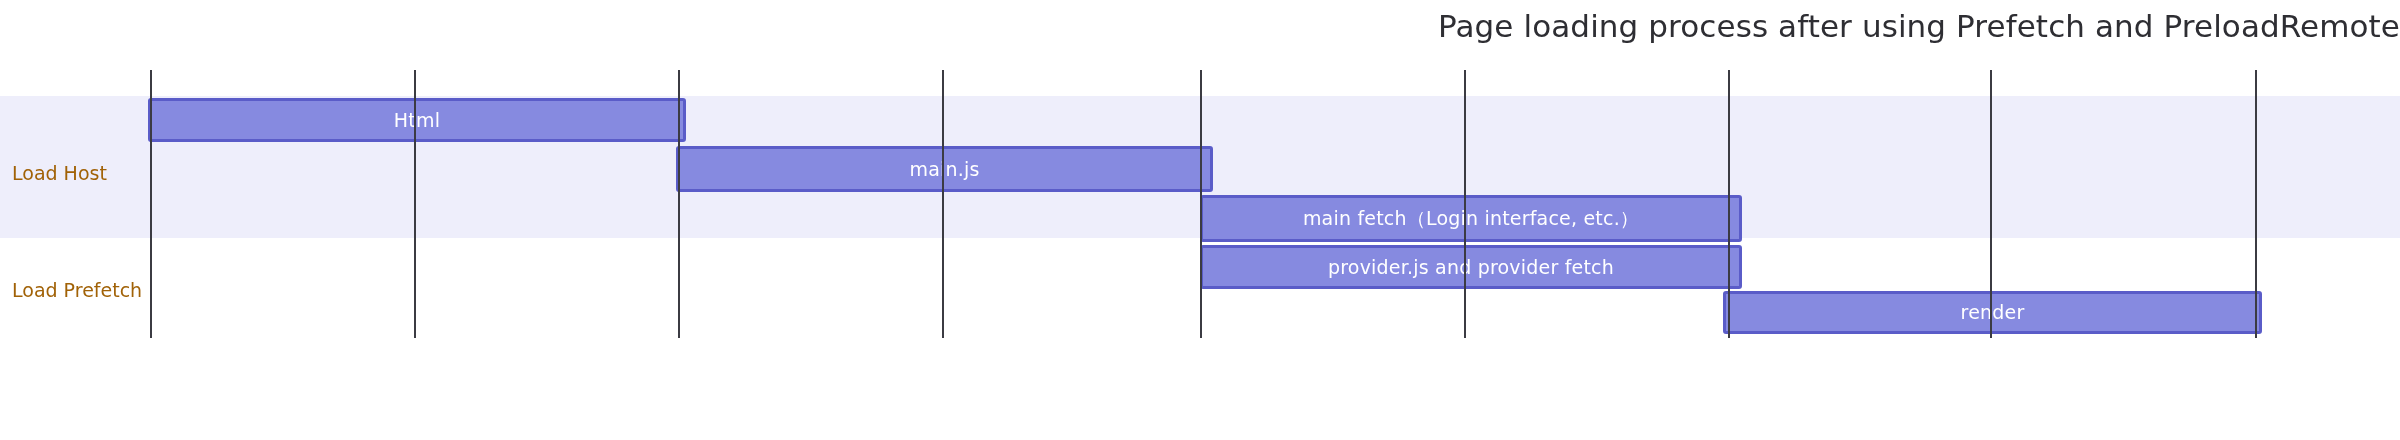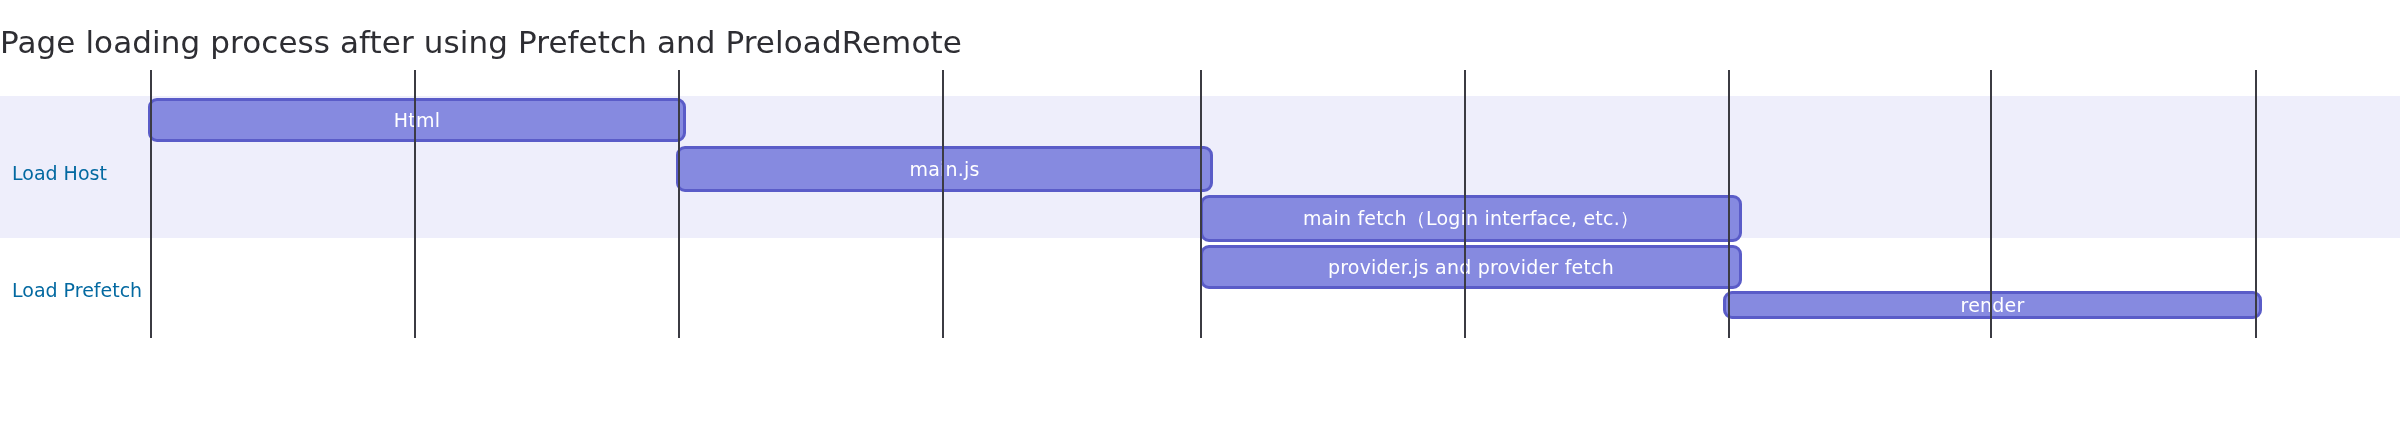--- a/index.html
+++ b/index.html
@@ -22,9 +22,9 @@
   .chart-title {
     position: absolute;
     left: 0;
-    top: 24px;
+    top: 8px;
     width: 2400px;
-    text-align: left;
+    text-align: right;
     font-size: 31px;
     font-weight: 400;
     color: #2e2e33;

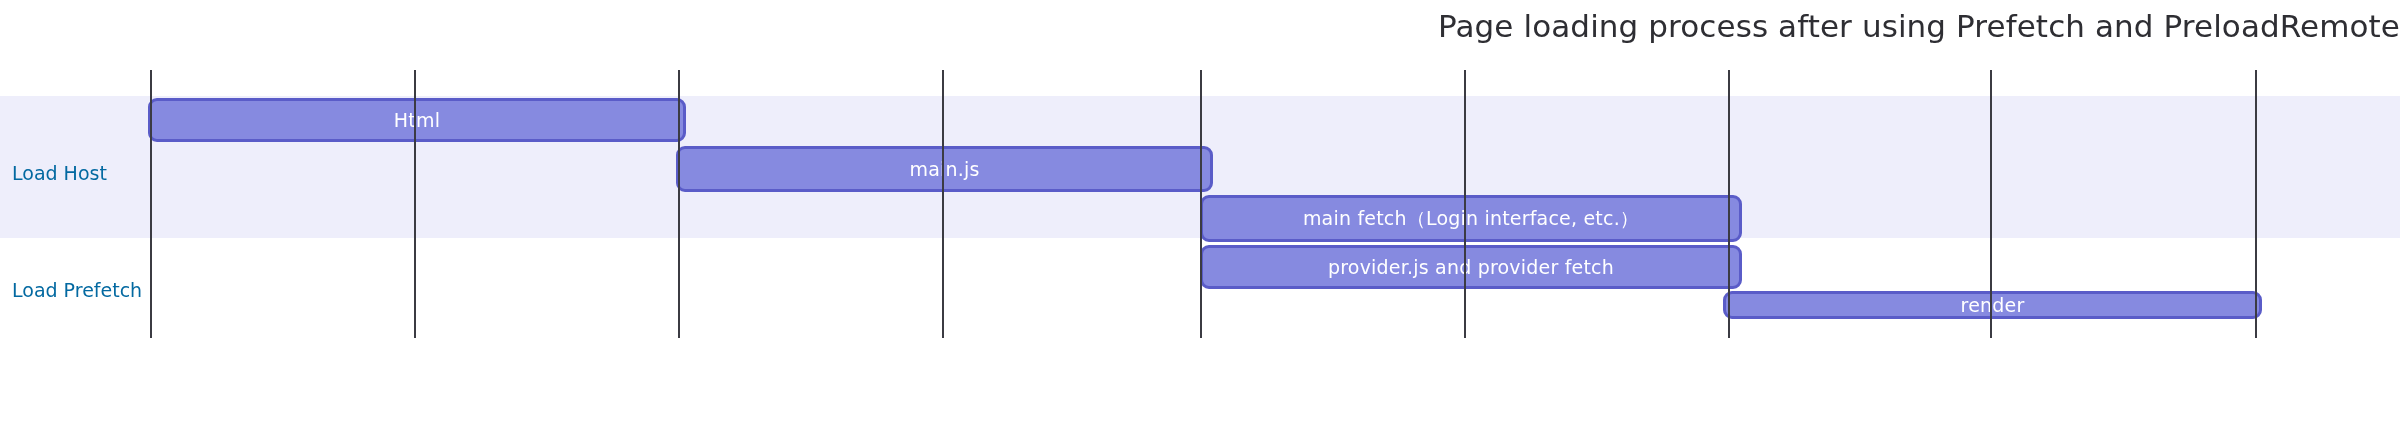--- a/index.html
+++ b/index.html
@@ -65,7 +65,7 @@
     box-sizing: border-box;
     background: #868ae0;
     border: 3px solid #5a5cc8;
-    border-radius: 9px;
+    border-radius: 3px;
     display: flex;
     align-items: center;
     justify-content: center;

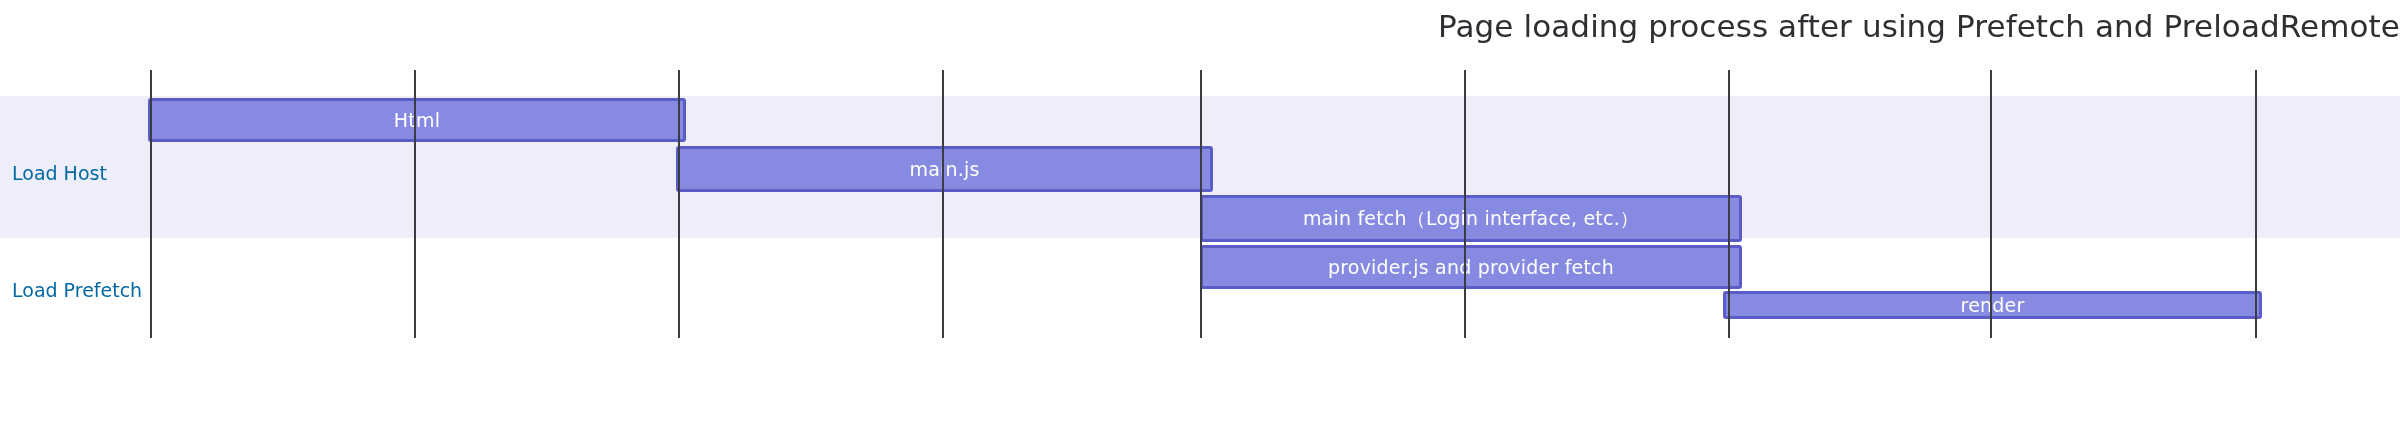--- a/index.html
+++ b/index.html
@@ -54,7 +54,7 @@
     position: absolute;
     left: 12px;
     font-size: 19px;
-    color: #0369a1;
+    color: #a16207;
     white-space: nowrap;
     transform: translateY(-50%);
   }

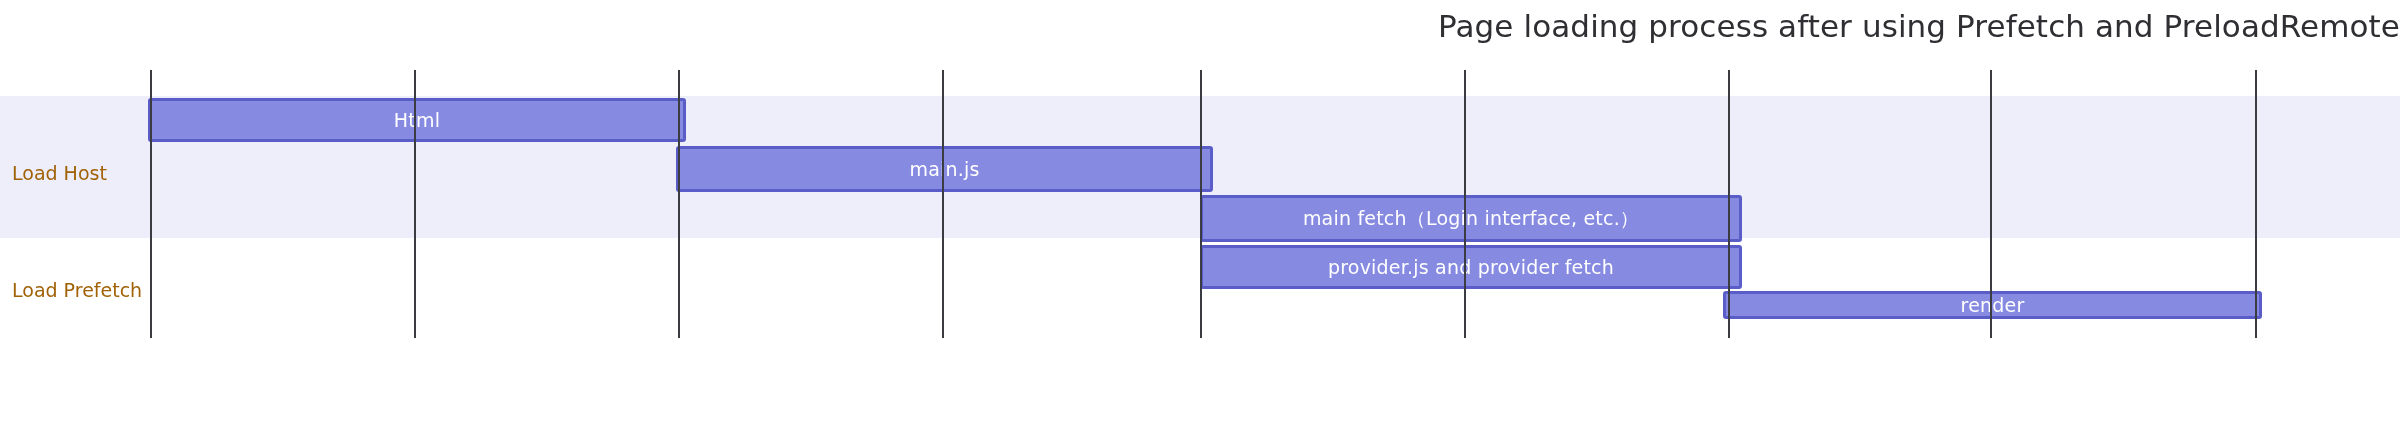--- a/index.html
+++ b/index.html
@@ -114,7 +114,7 @@
       <span class="task-label">provider.js and provider fetch</span>
     </div>
 
-    <div class="task-bar" style="left:1723px; top:291px; width:539px; height:28px;">
+    <div class="task-bar" style="left:1723px; top:291px; width:539px; height:43px;">
       <span class="task-label">render</span>
     </div>
 

